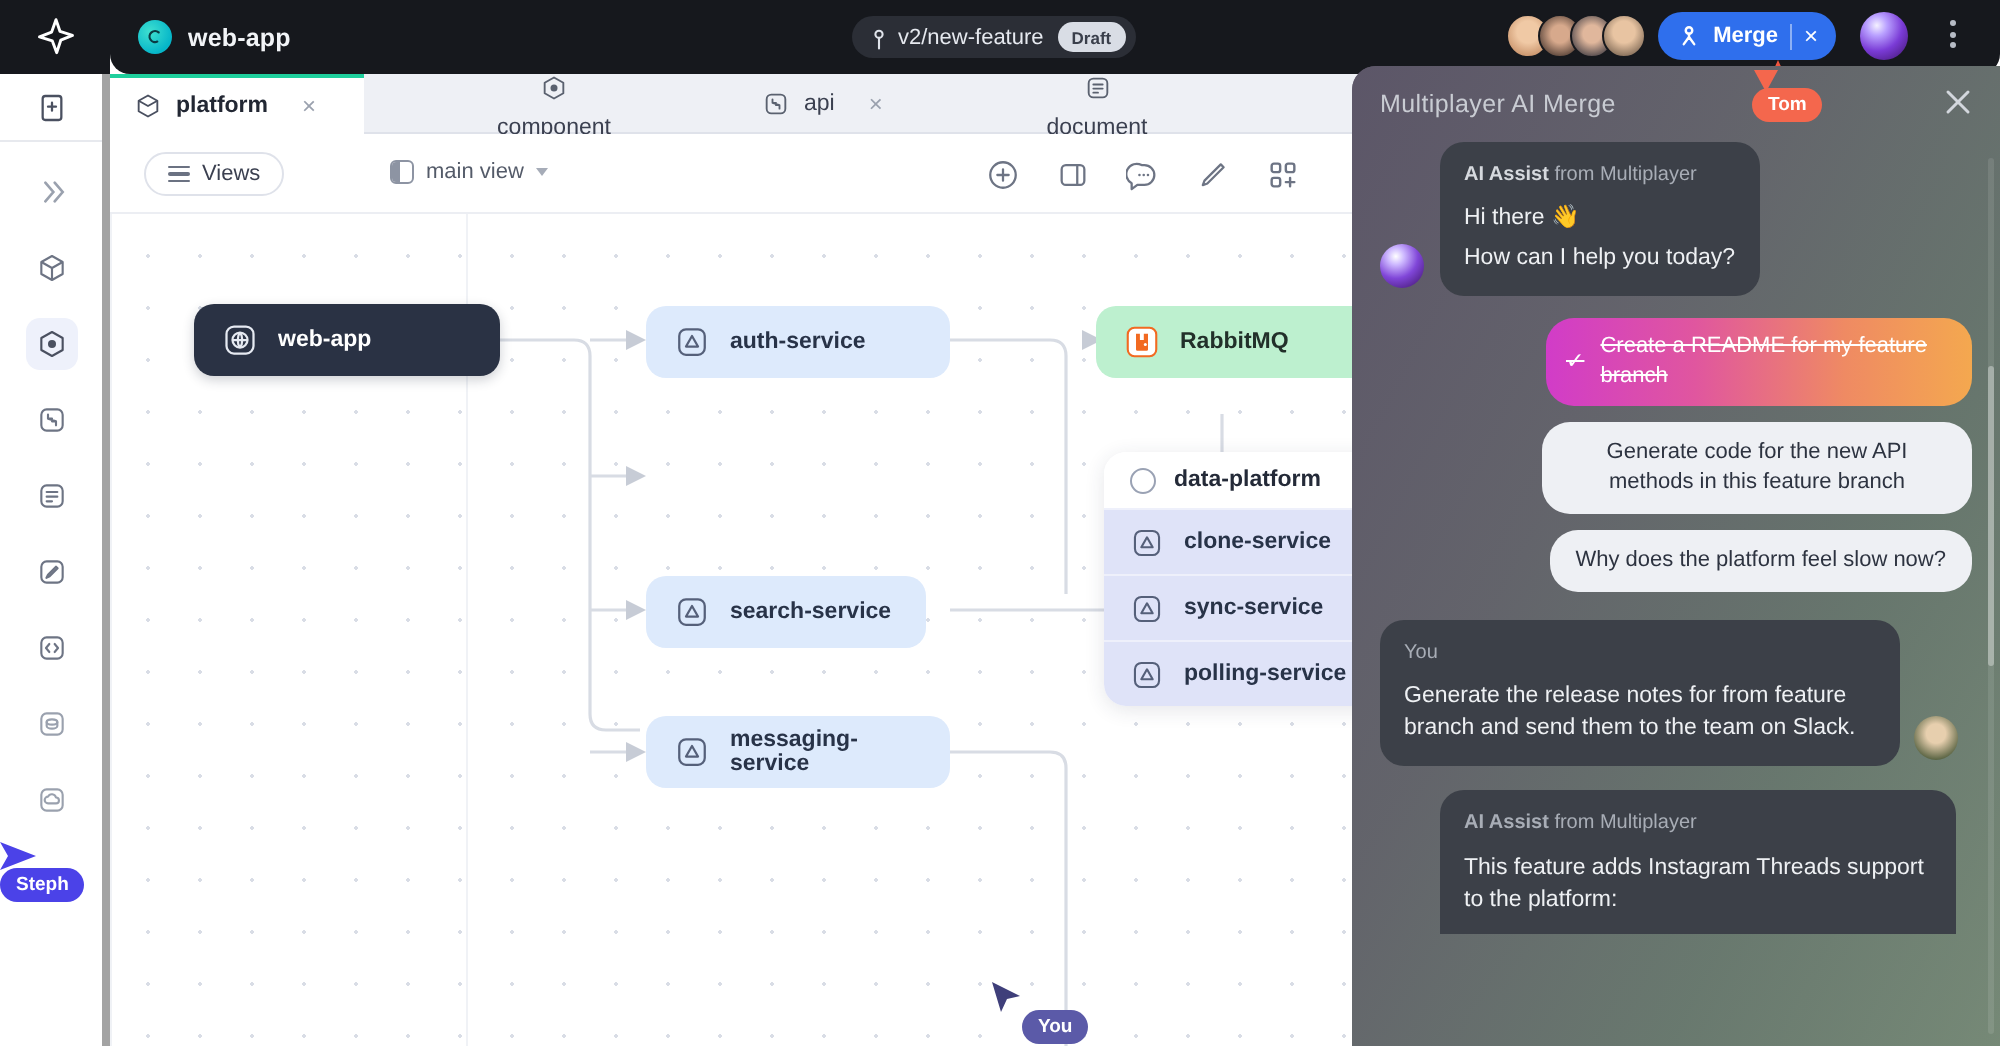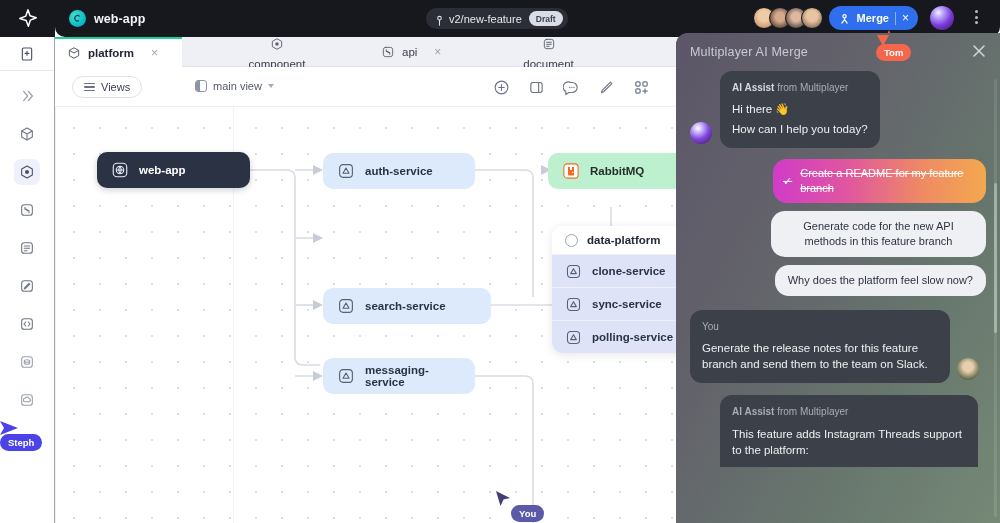--- a/index.html
+++ b/index.html
@@ -545,7 +545,7 @@
     </div>
 
 
-    <div class="node node-blue" style="left:268px; top:181px; width:168px;">
+    <div class="node node-blue" style="left:268px; top:181px; width:140px;">
       <span class="nicon">
         <svg viewBox="0 0 24 24" fill="none" stroke="#55607a" stroke-width="1.5" stroke-linejoin="round">
             <rect x="3.5" y="3.5" width="17" height="17" rx="4.5"></rect>

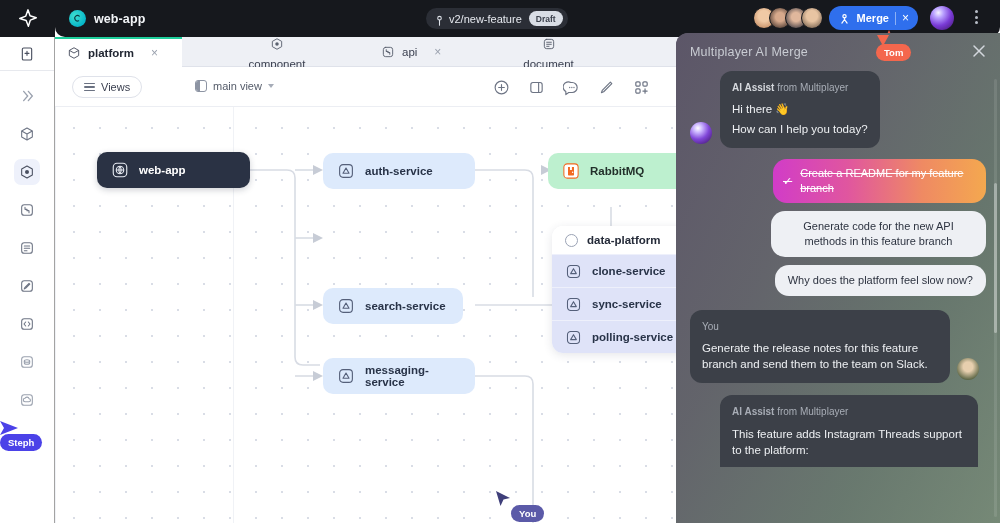--- a/index.html
+++ b/index.html
@@ -662,7 +662,7 @@
       <div class="you-row">
         <div class="you-bubble">
           <div class="meta">You</div>
-          <p>Generate the release notes for this feature branch and send them to the team on Slack.</p>
+          <p>Generate the release notes for from feature branch and send them to the team on Slack.</p>
         </div>
         <span class="you-av"></span>
       </div>

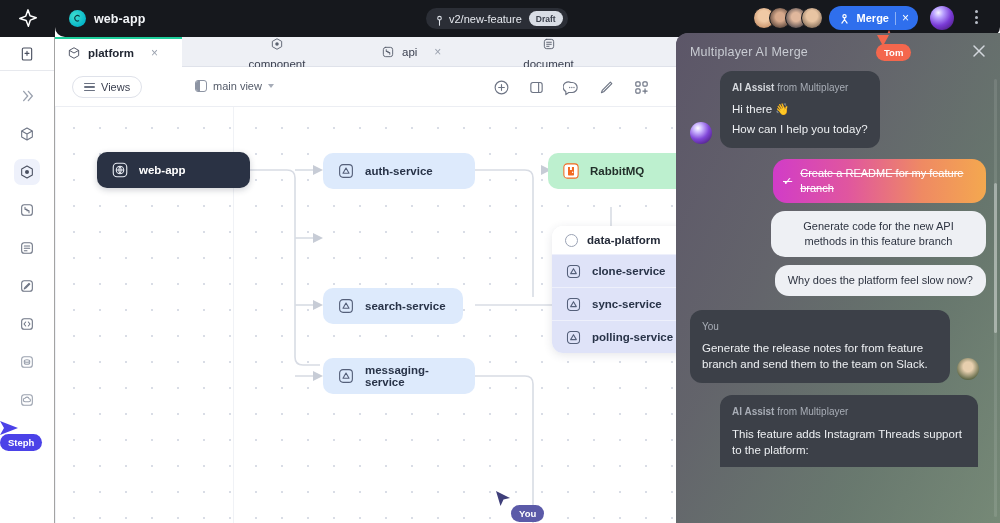--- a/index.html
+++ b/index.html
@@ -78,7 +78,7 @@
   
   .rail {
     position:absolute; left:0; top:37px; width:55px; height:486px;
-    background:#ffffff; border-right:1px solid #a3a3a3;
+    background:#ffffff; border-right:4px solid #a3a3a3;
   }
   .rail-top {
     height:34px; border-bottom:1px solid #e7e9ee;

